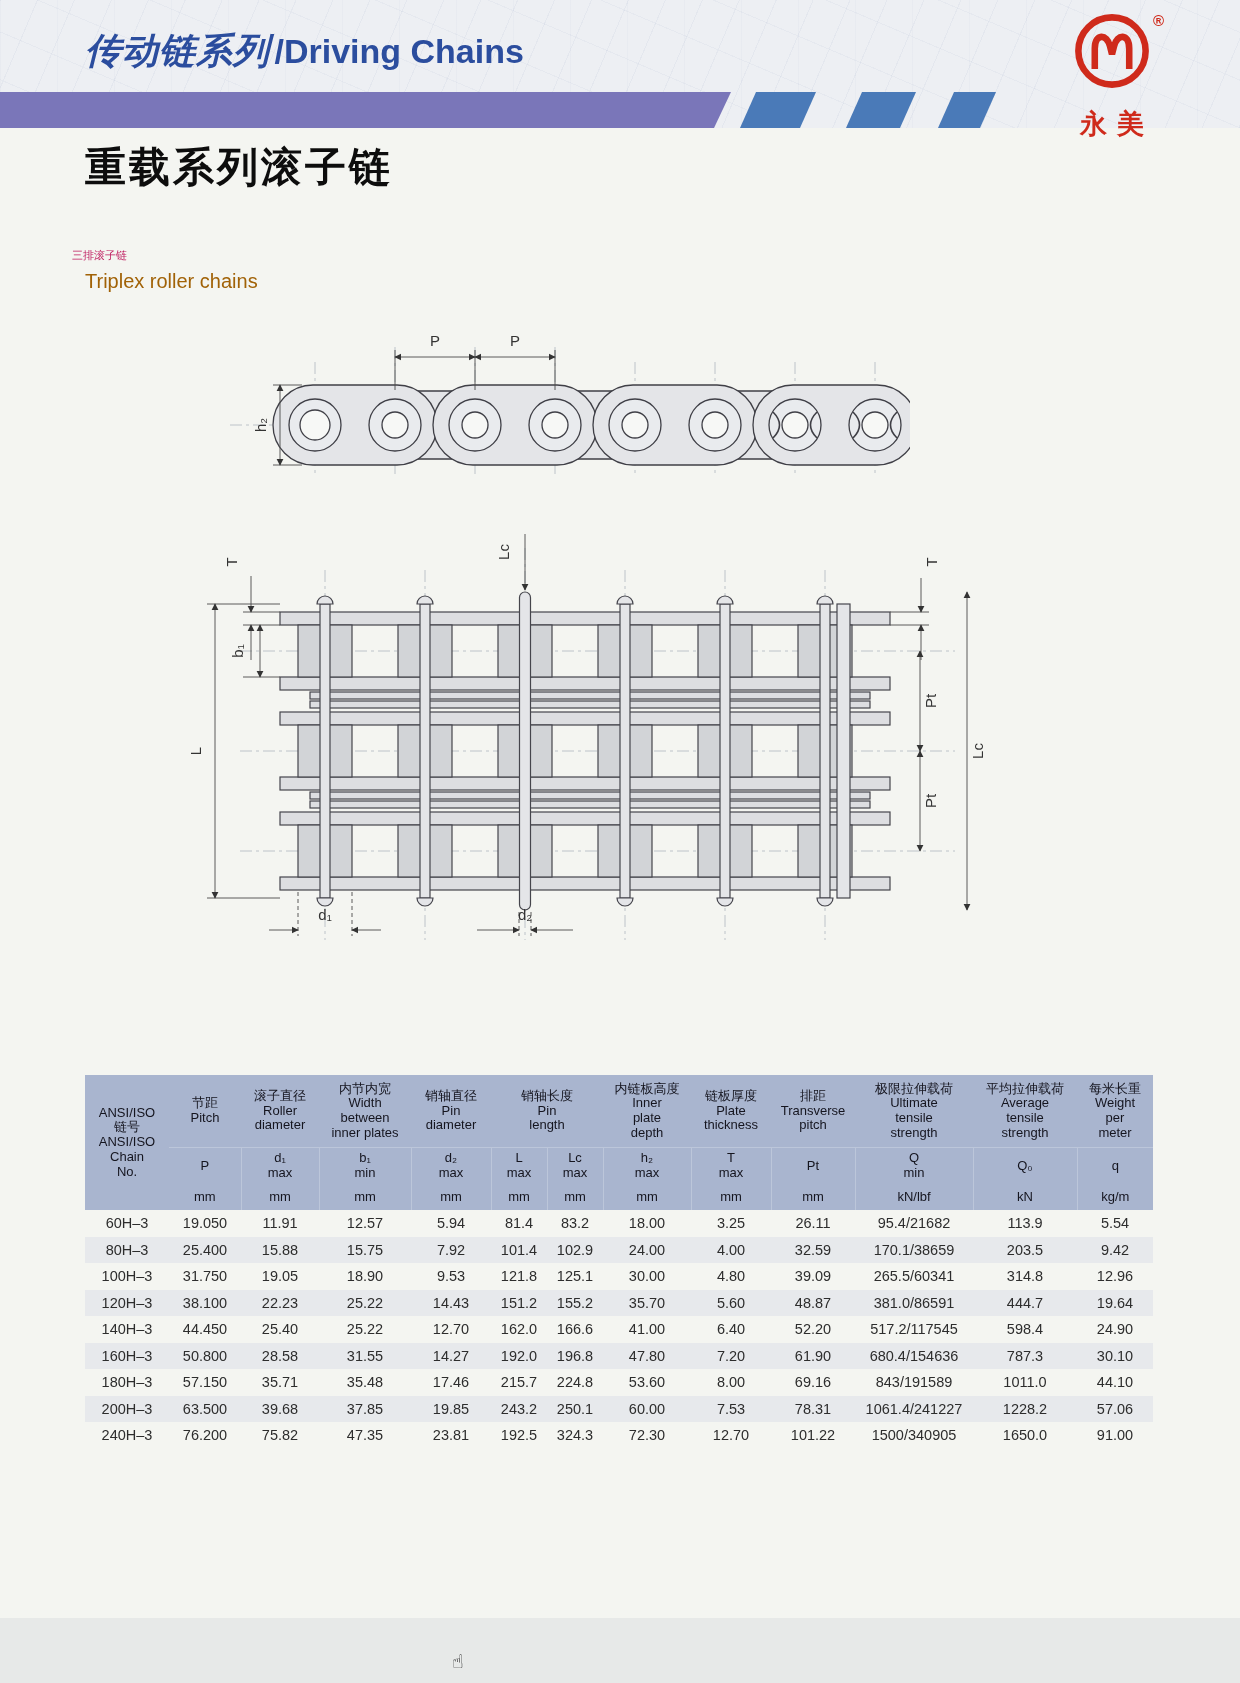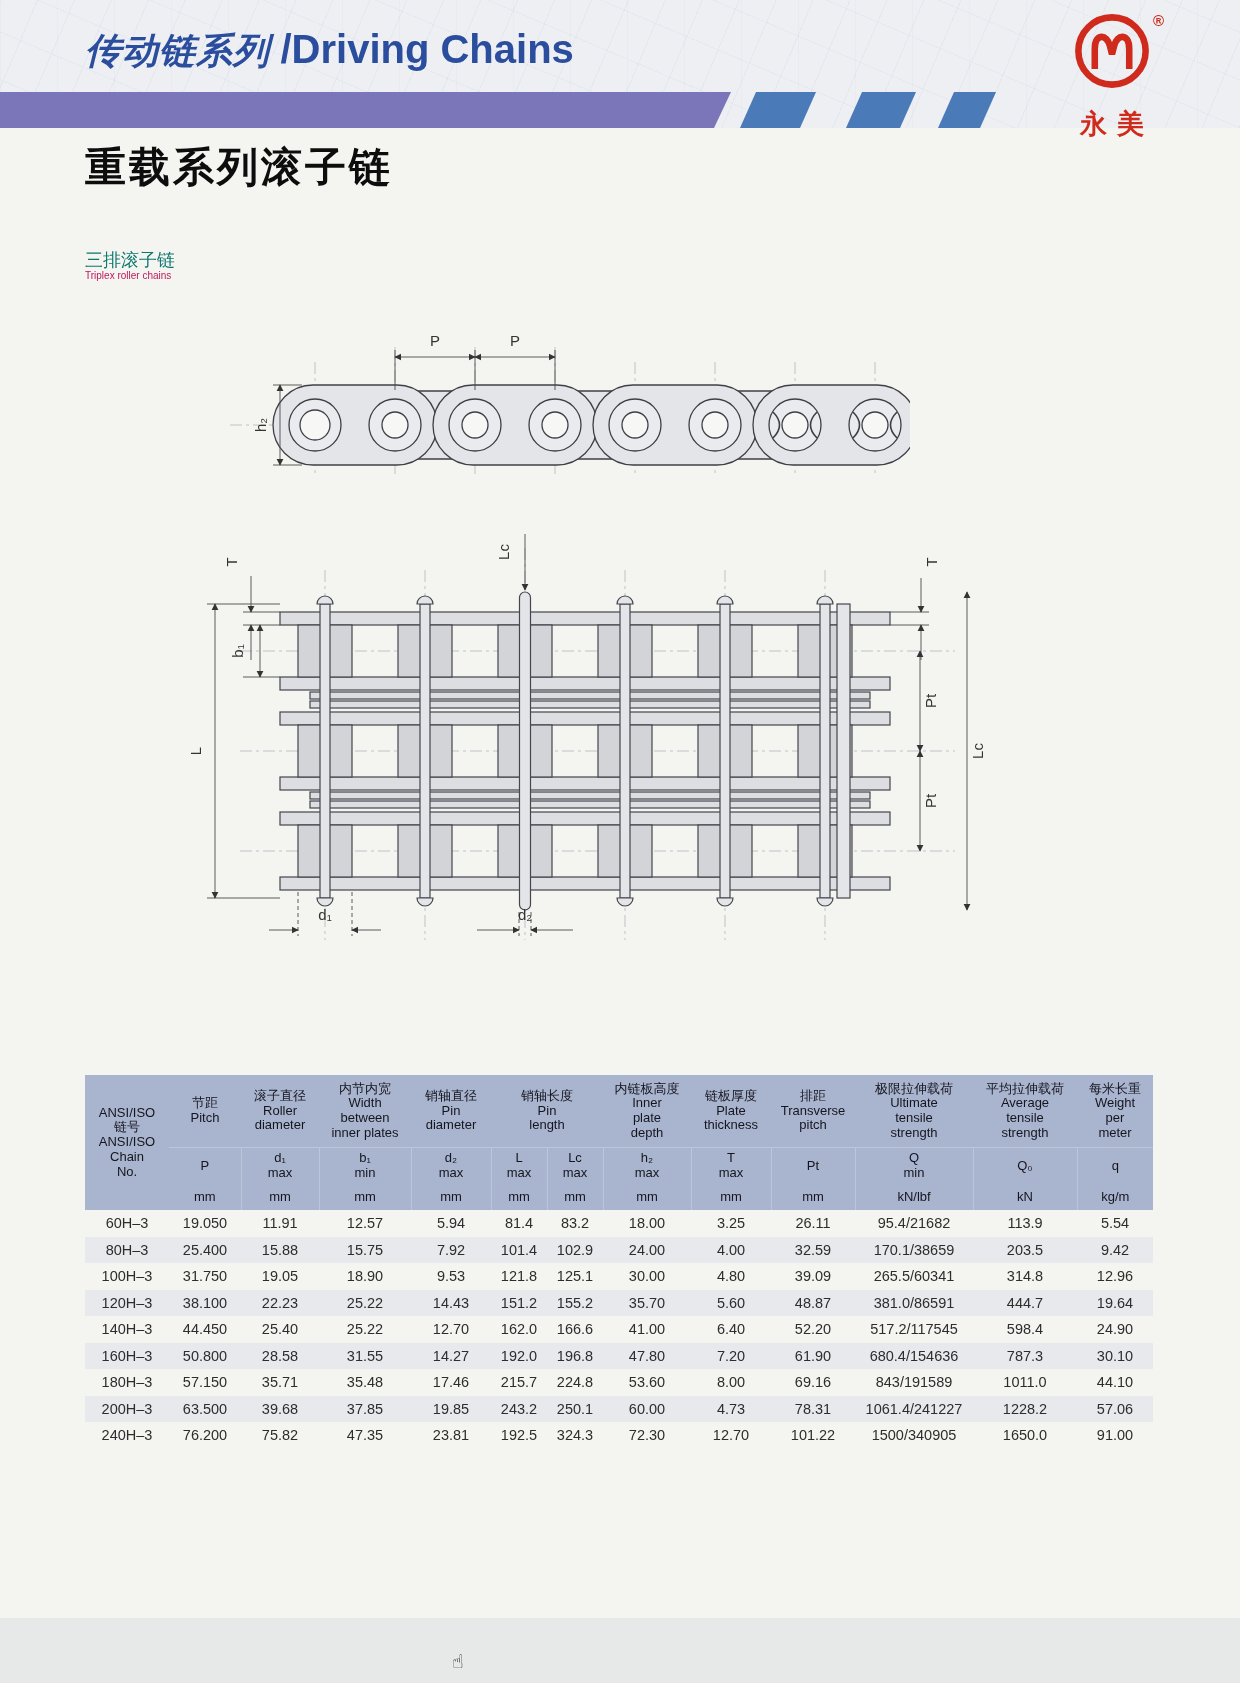--- a/index.html
+++ b/index.html
@@ -19,7 +19,7 @@
   }
   .banner-title { position:absolute; left:85px; top:27px; white-space:nowrap; }
   .banner-title .zh { font-size:36px; font-weight:800; color:#2b4d9e; letter-spacing:1px; font-style:italic; }
-  .banner-title .en { font-size:40px; font-weight:800; color:#2b4d9e; margin-left:6px; }
+  .banner-title .en { font-size:34px; font-weight:800; color:#2b4d9e; }
   .purple-bar {
     position:absolute; left:0; top:92px; width:731px; height:36px; background:#7a76b9;
     clip-path:polygon(0 0, 731px 0, 714px 36px, 0 36px);

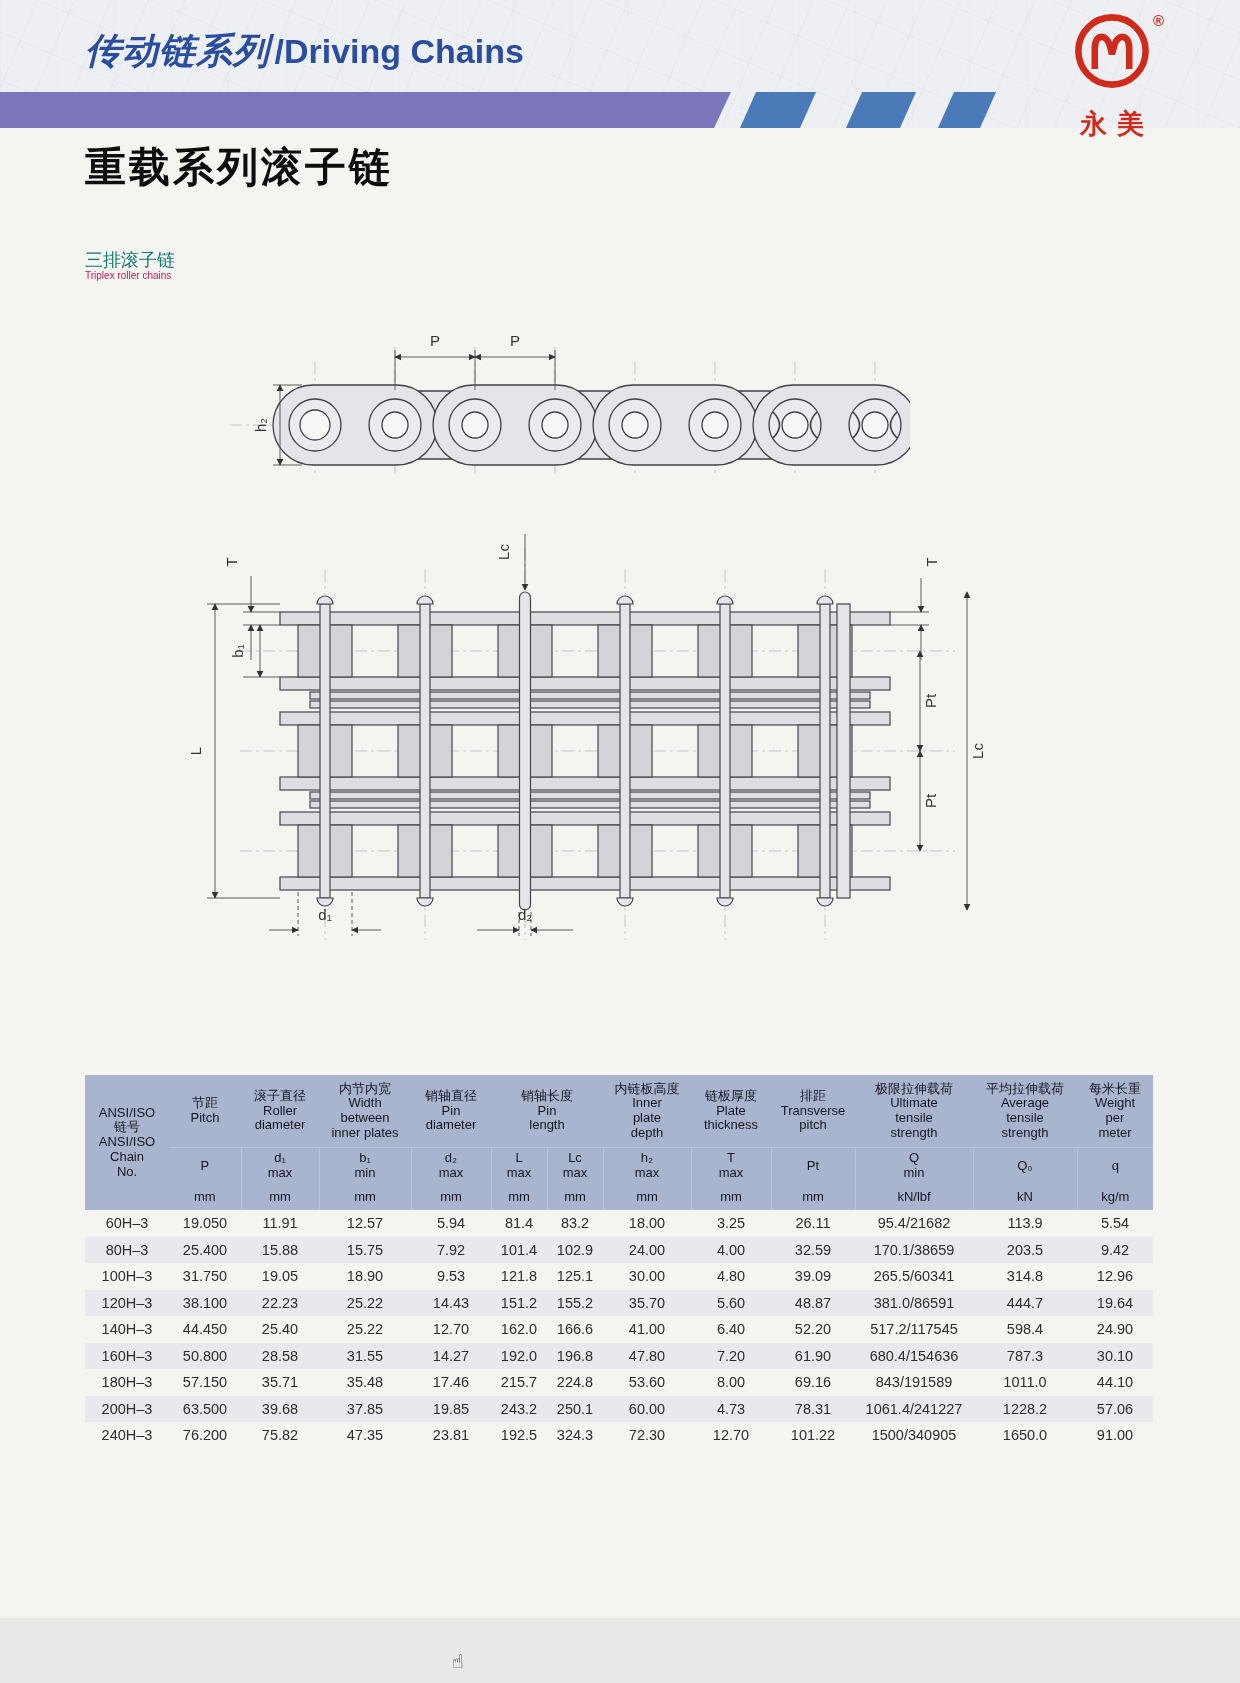--- a/index.html
+++ b/index.html
@@ -36,7 +36,7 @@
   
   .title-zh { position:absolute; left:85px; top:140px; font-size:41px; font-weight:800; color:#0d0d0d; letter-spacing:3px; }
   .title-en { position:absolute; left:85px; top:190px; font-size:27px; font-weight:800; color:#0d0d0d; }
-  .sub-zh   { position:absolute; left:85px; top:248px; font-size:18px; color:#0f766e; }
+  .sub-zh   { position:absolute; left:72px; top:248px; font-size:11px; color:#be185d; }
   .sub-en   { position:absolute; left:85px; top:270px; font-size:10px; color:#be185d;text-align:right; }
   
   .diag1 { position:absolute; left:230px; top:302px; }

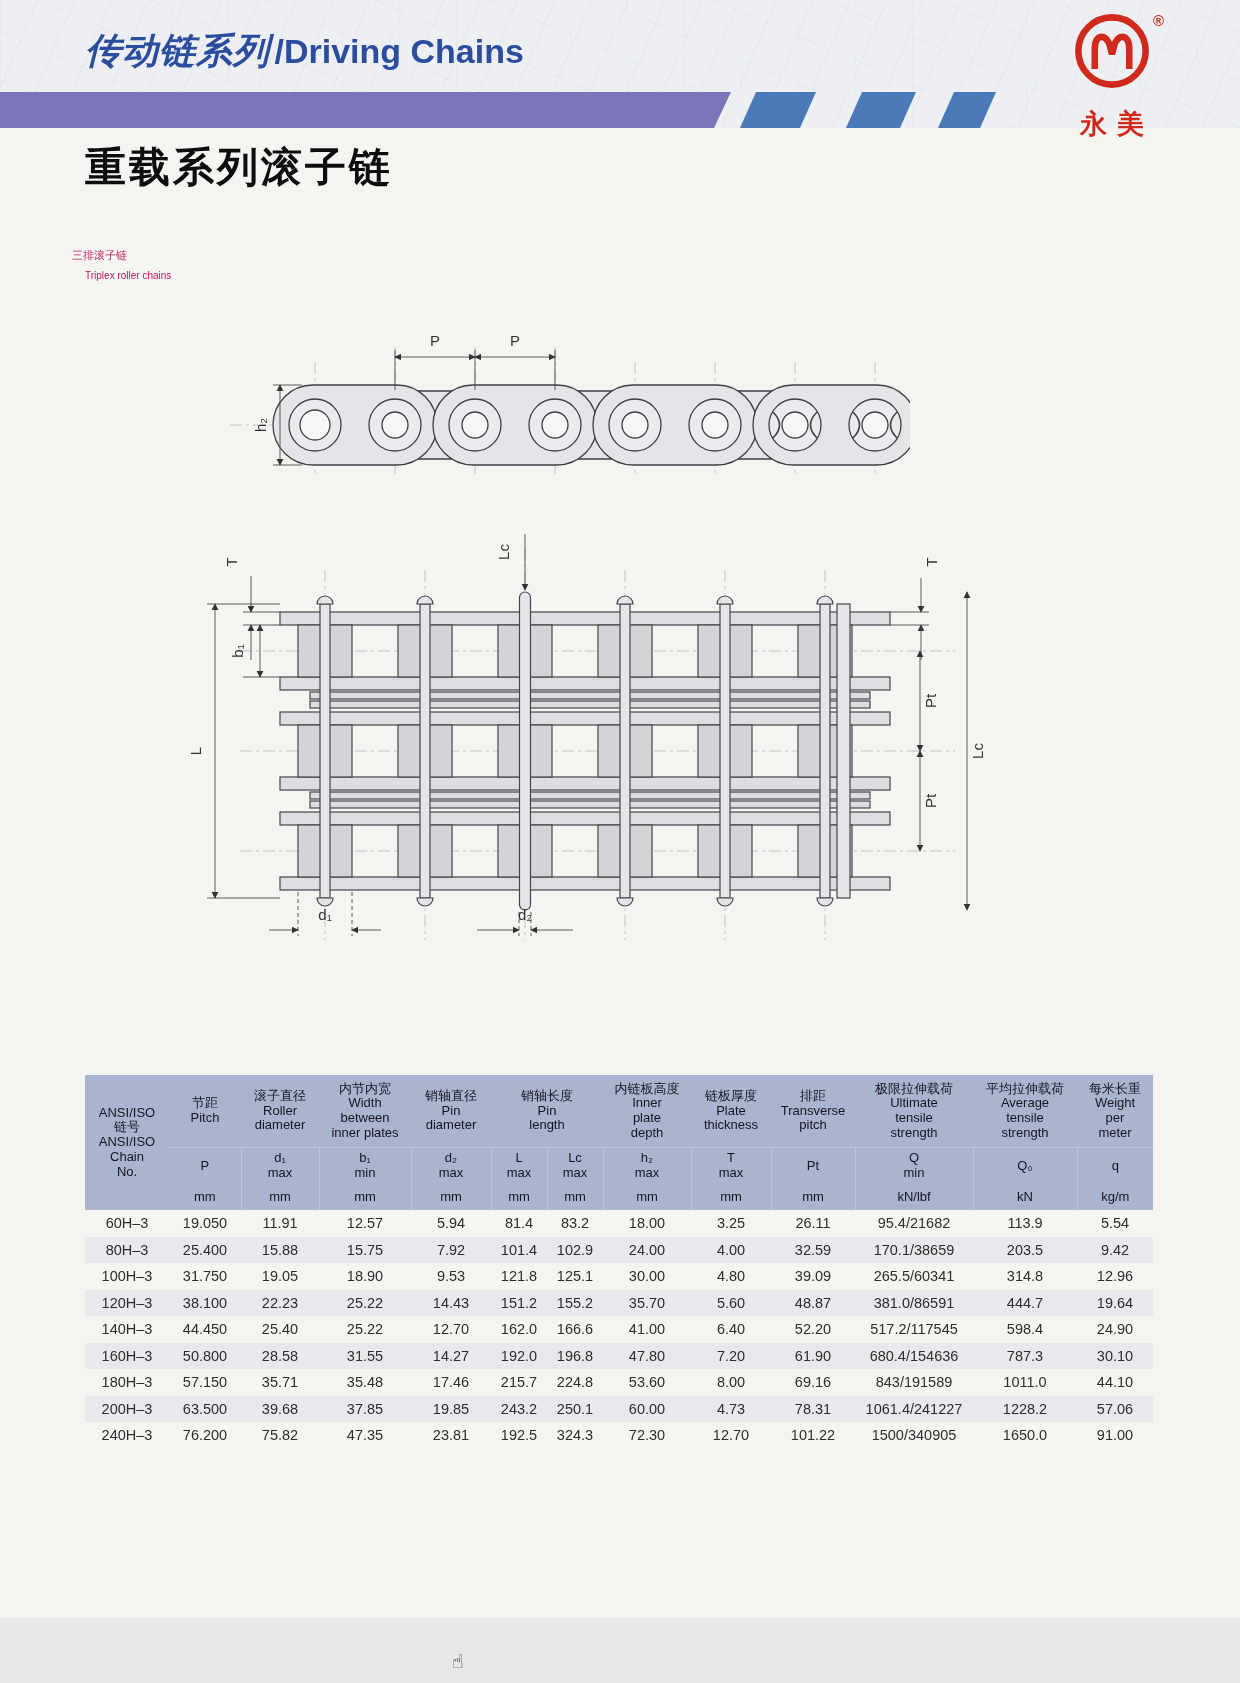--- a/index.html
+++ b/index.html
@@ -37,7 +37,7 @@
   .title-zh { position:absolute; left:85px; top:140px; font-size:41px; font-weight:800; color:#0d0d0d; letter-spacing:3px; }
   .title-en { position:absolute; left:85px; top:190px; font-size:27px; font-weight:800; color:#0d0d0d; }
   .sub-zh   { position:absolute; left:72px; top:248px; font-size:11px; color:#be185d; }
-  .sub-en   { position:absolute; left:85px; top:270px; font-size:10px; color:#be185d;text-align:right; }
+  .sub-en   { position:absolute; left:85px; top:270px; font-size:20px; color:#a16207;text-align:right; }
   
   .diag1 { position:absolute; left:230px; top:302px; }
   .diag2 { position:absolute; left:185px; top:500px; }

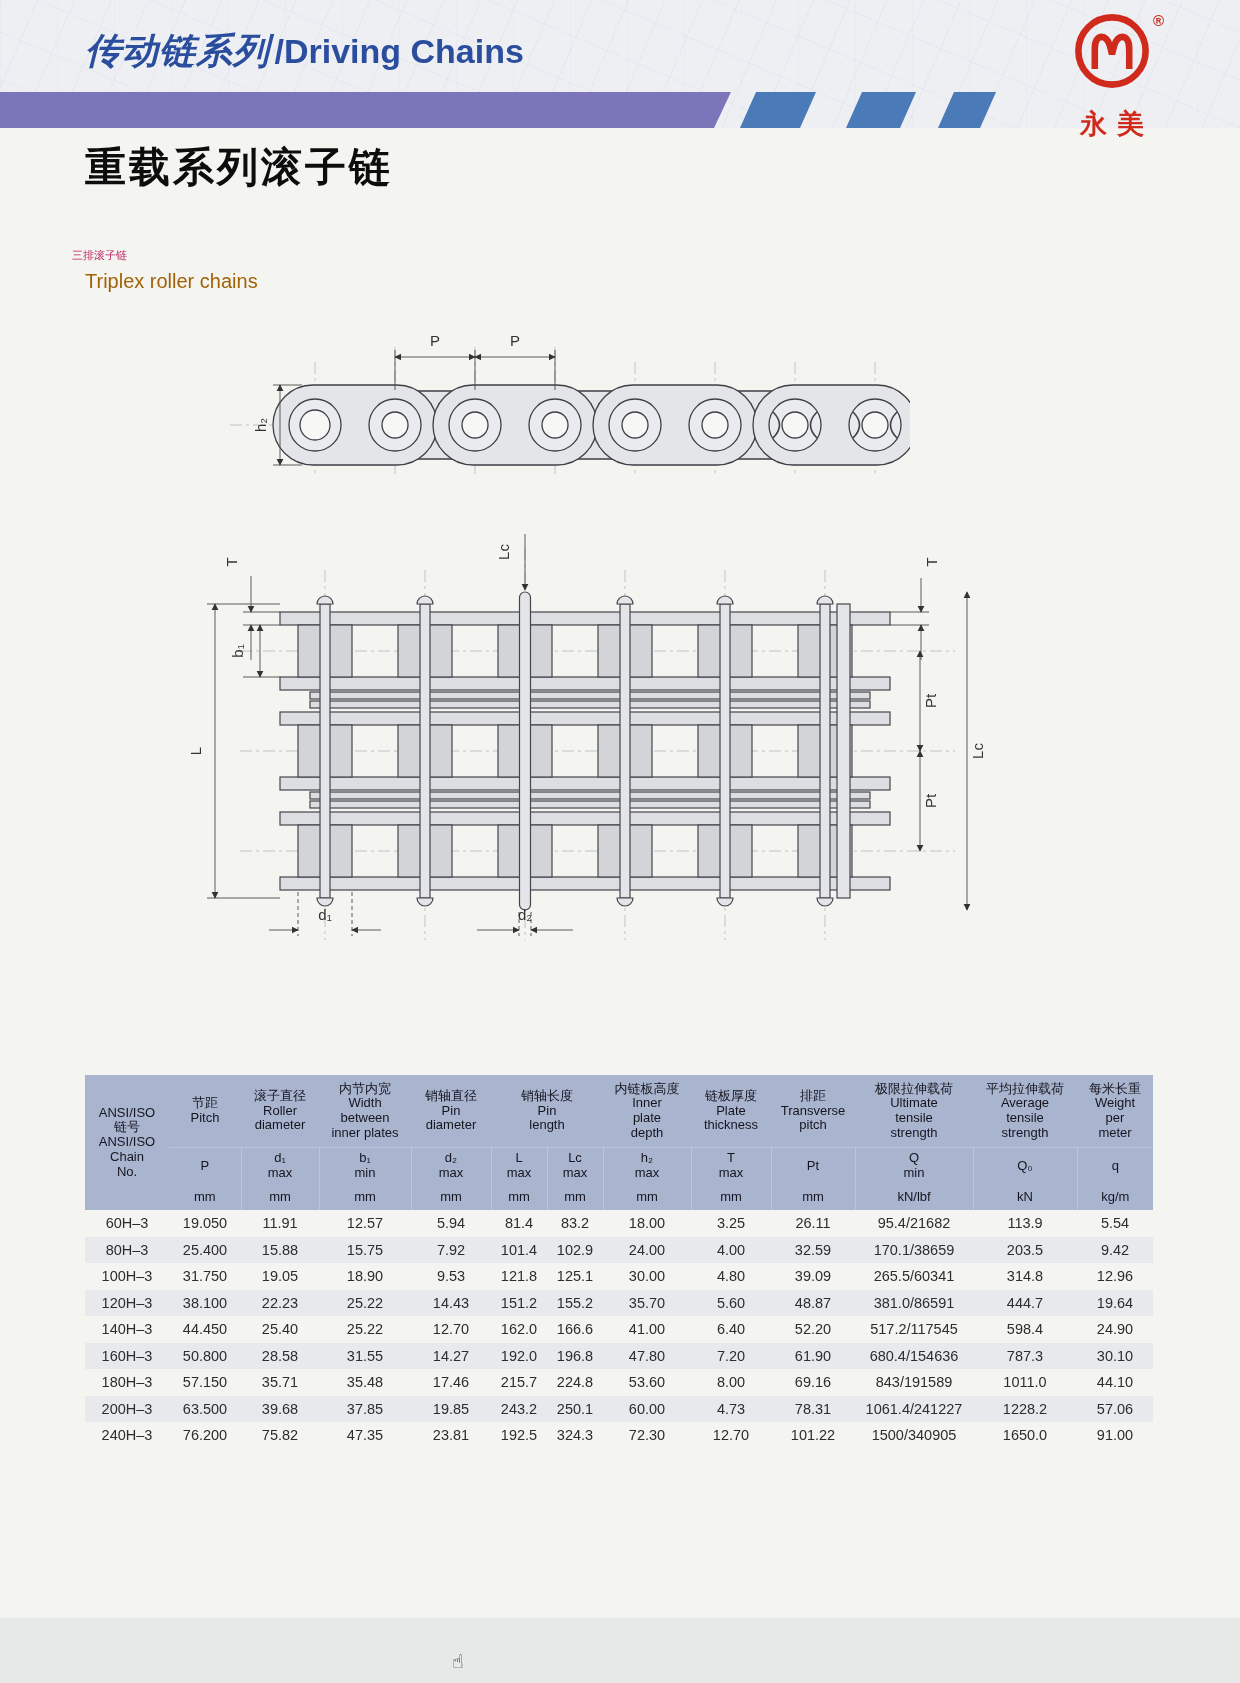--- a/index.html
+++ b/index.html
@@ -501,7 +501,7 @@
           <td>243.2</td>
           <td>250.1</td>
           <td>60.00</td>
-          <td>4.73</td>
+          <td>7.53</td>
           <td>78.31</td>
           <td>1061.4/241227</td>
           <td>1228.2</td>

